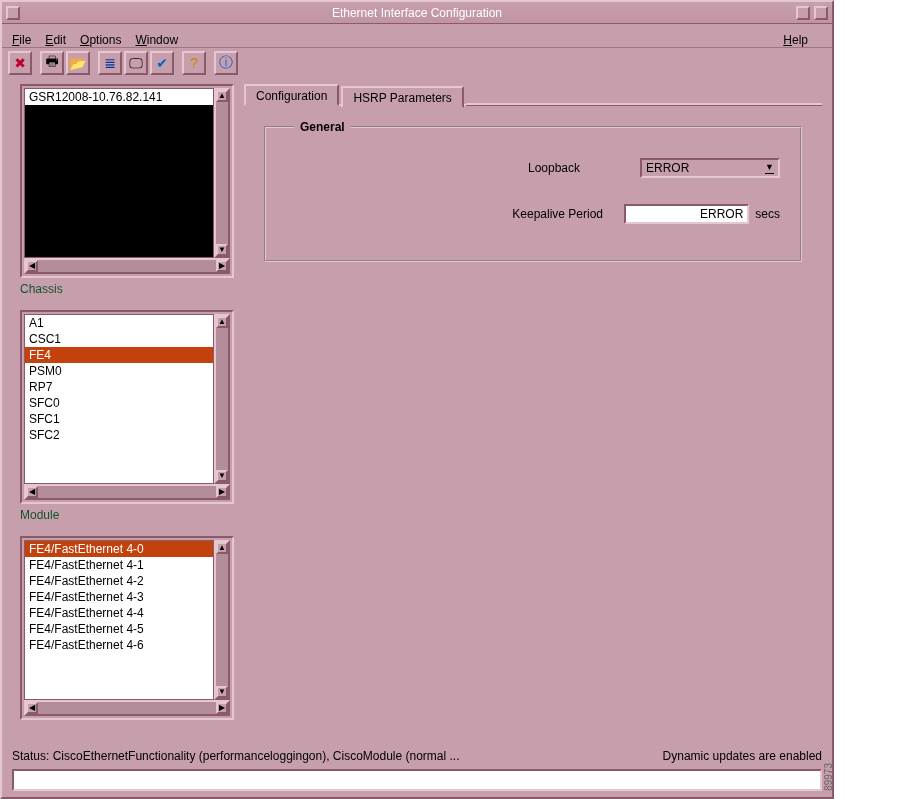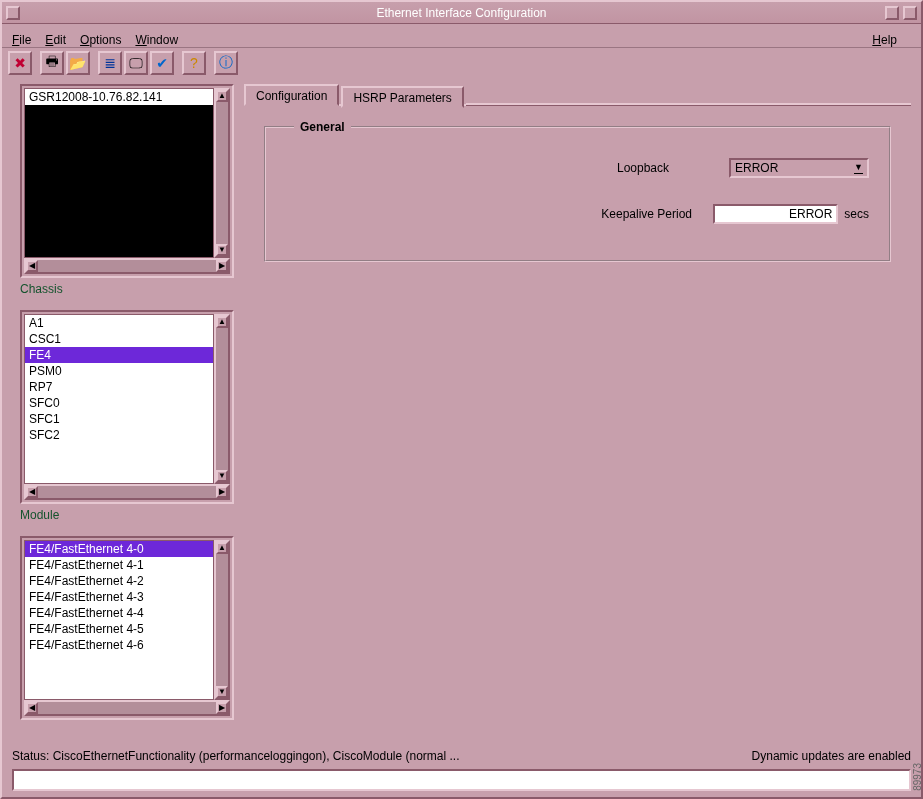--- a/index.html
+++ b/index.html
@@ -5,7 +5,7 @@
 * { box-sizing: border-box; margin: 0; padding: 0; }
 body { font-family: Arial, Helvetica, sans-serif; font-size: 12px; background: #fff; }
 .window {
-  width: 923px; height: 799px;
+  width: 834px; height: 799px;
   background: #c79fac;
   border: 2px solid;
   border-color: #e6c7d1 #8a5a6a #8a5a6a #e6c7d1;

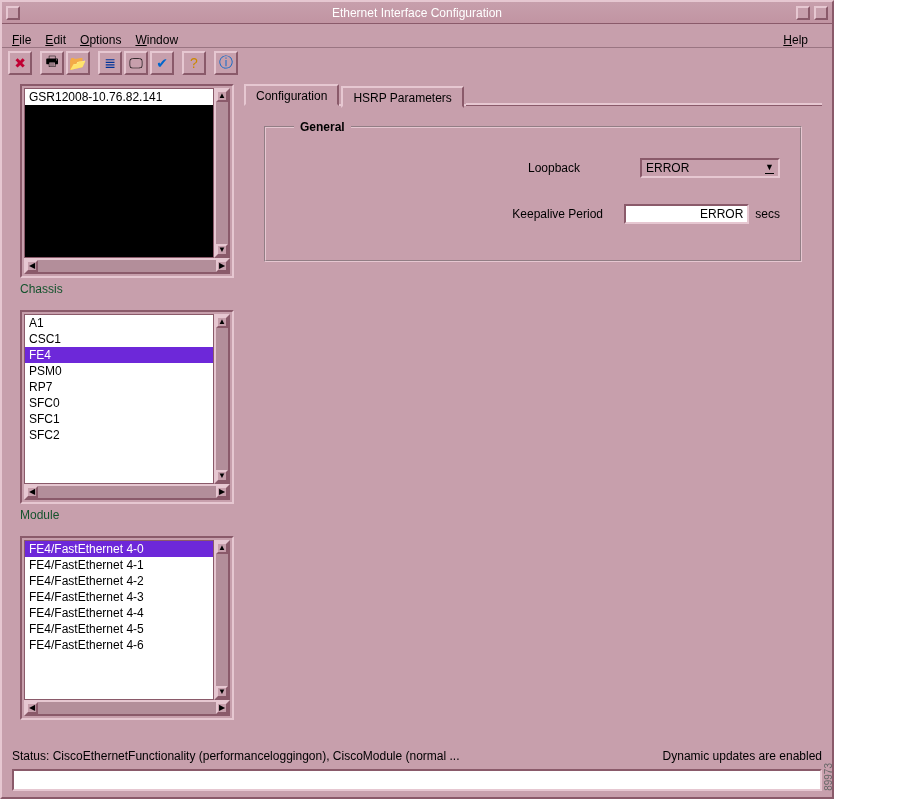--- a/index.html
+++ b/index.html
@@ -74,7 +74,7 @@
 }
 .listbox.dark { background: #000; color: #fff; }
 .listbox .item { padding: 1px 4px; white-space: nowrap; font-size: 12px; }
-.listbox .item.selected { background: #6d28d9; color: #fff; }
+.listbox .item.selected { background: #c2410c; color: #fff; }
 .listbox.dark .item.selected { background: #fff; color: #000; }
 .vscroll {
   width: 16px;

